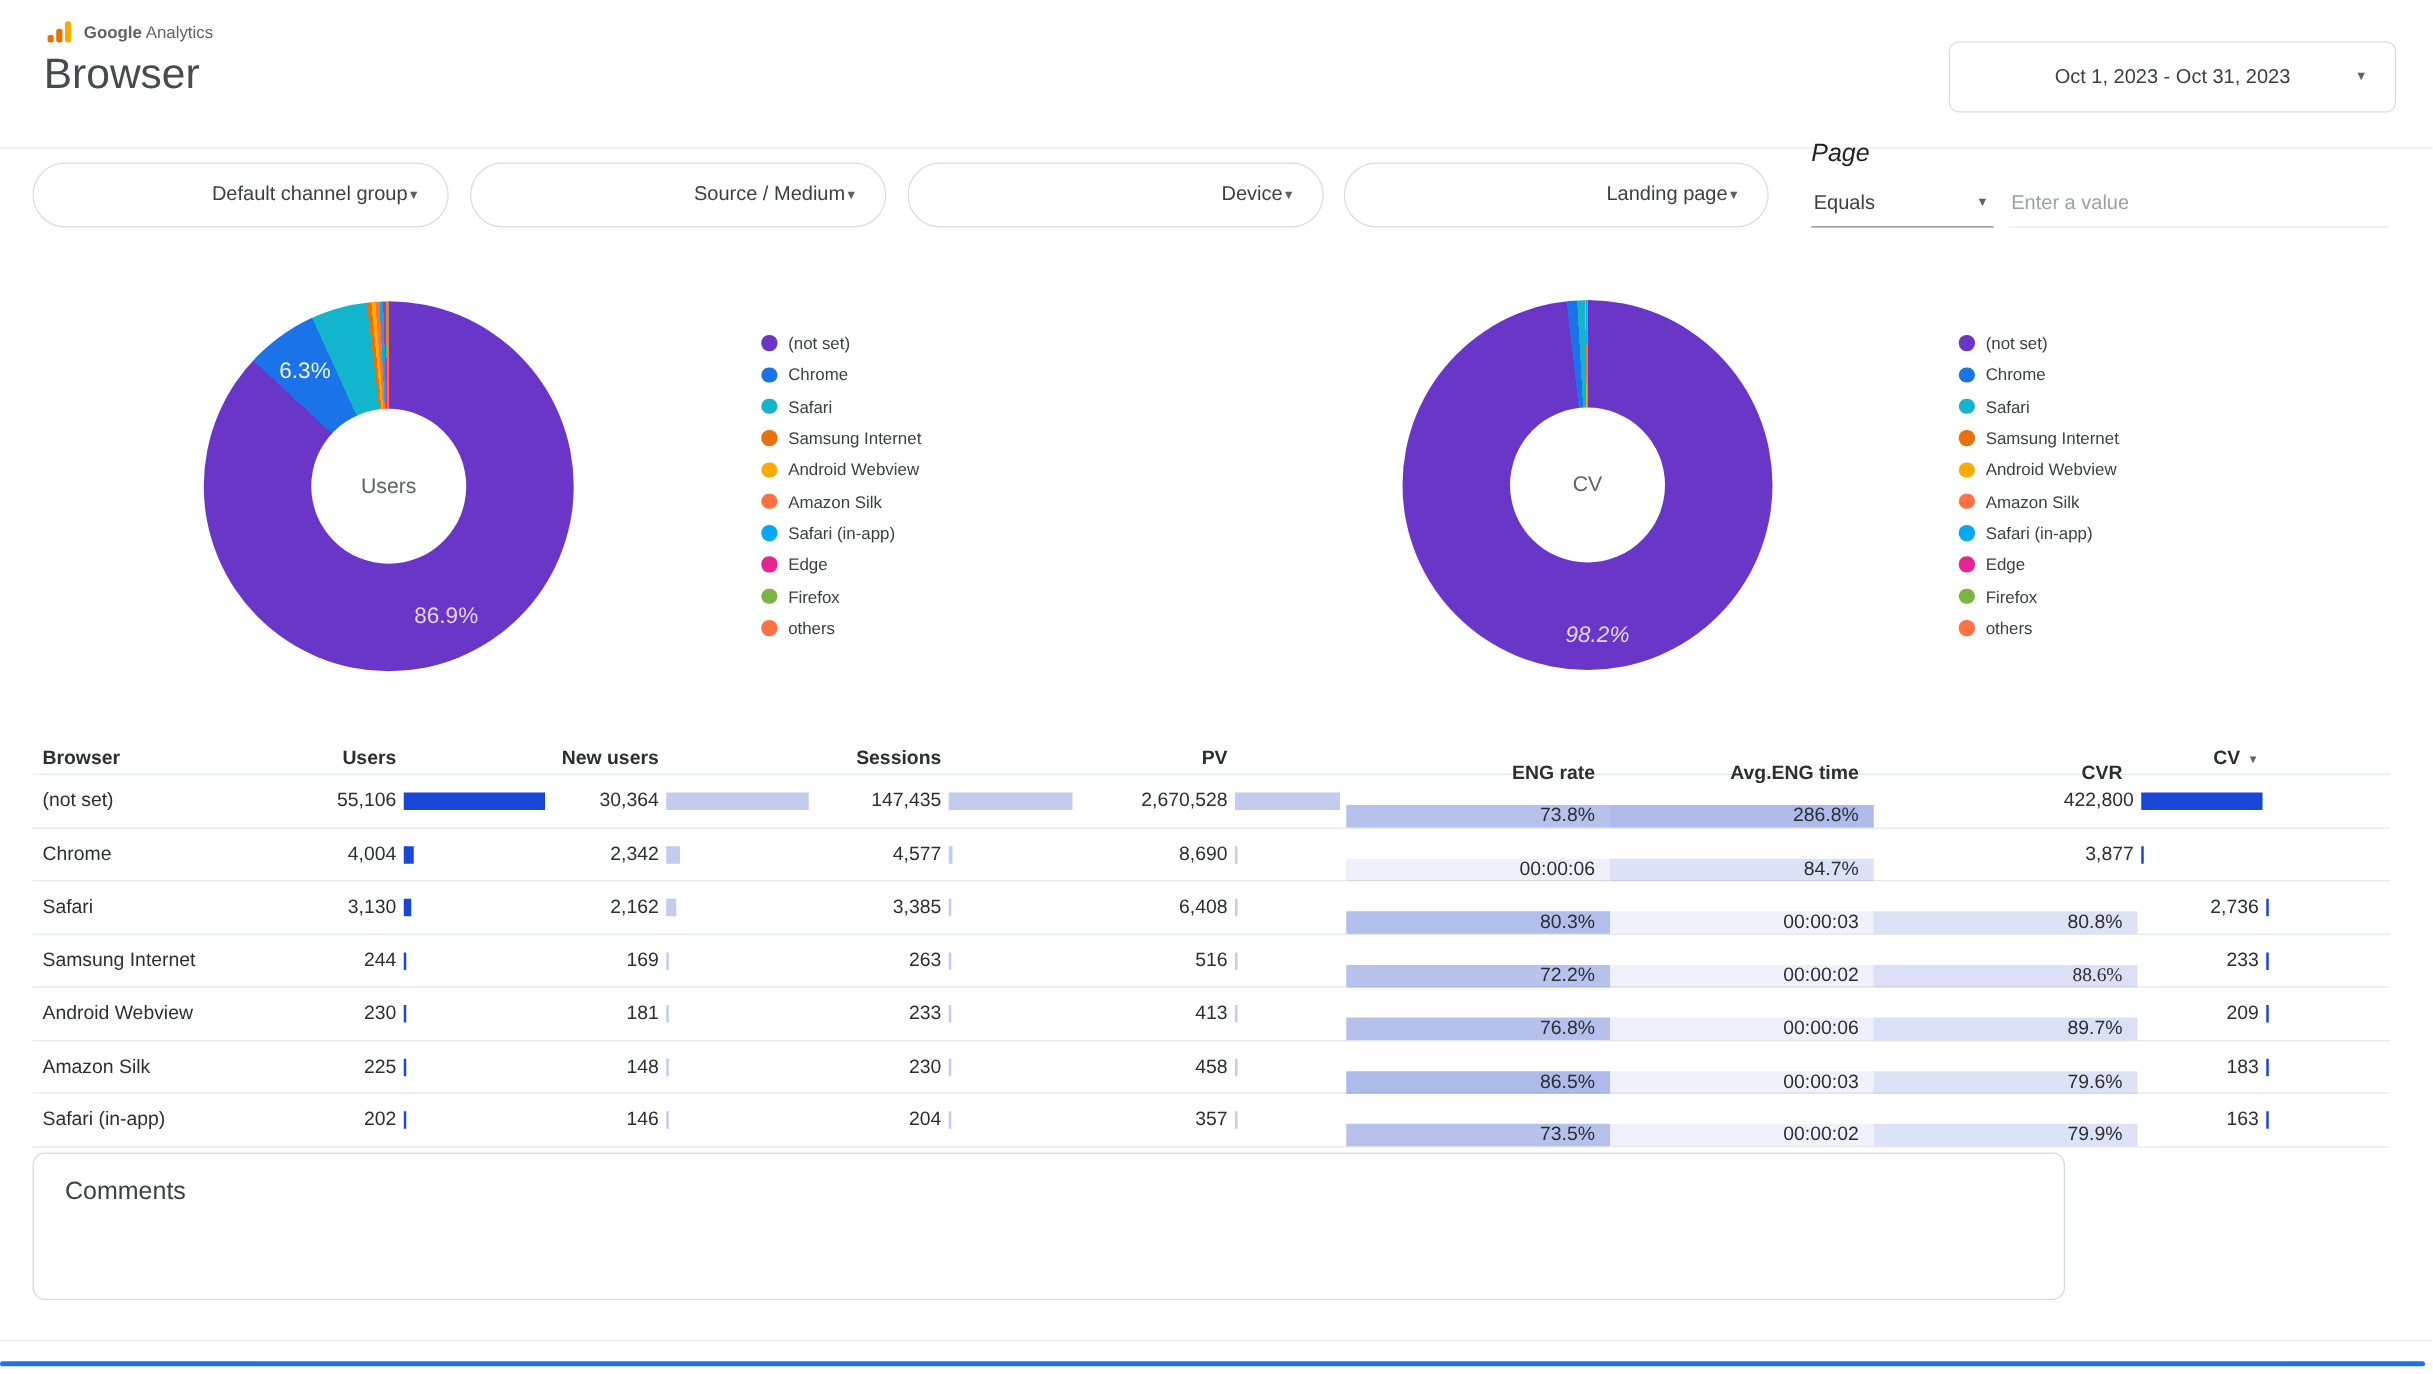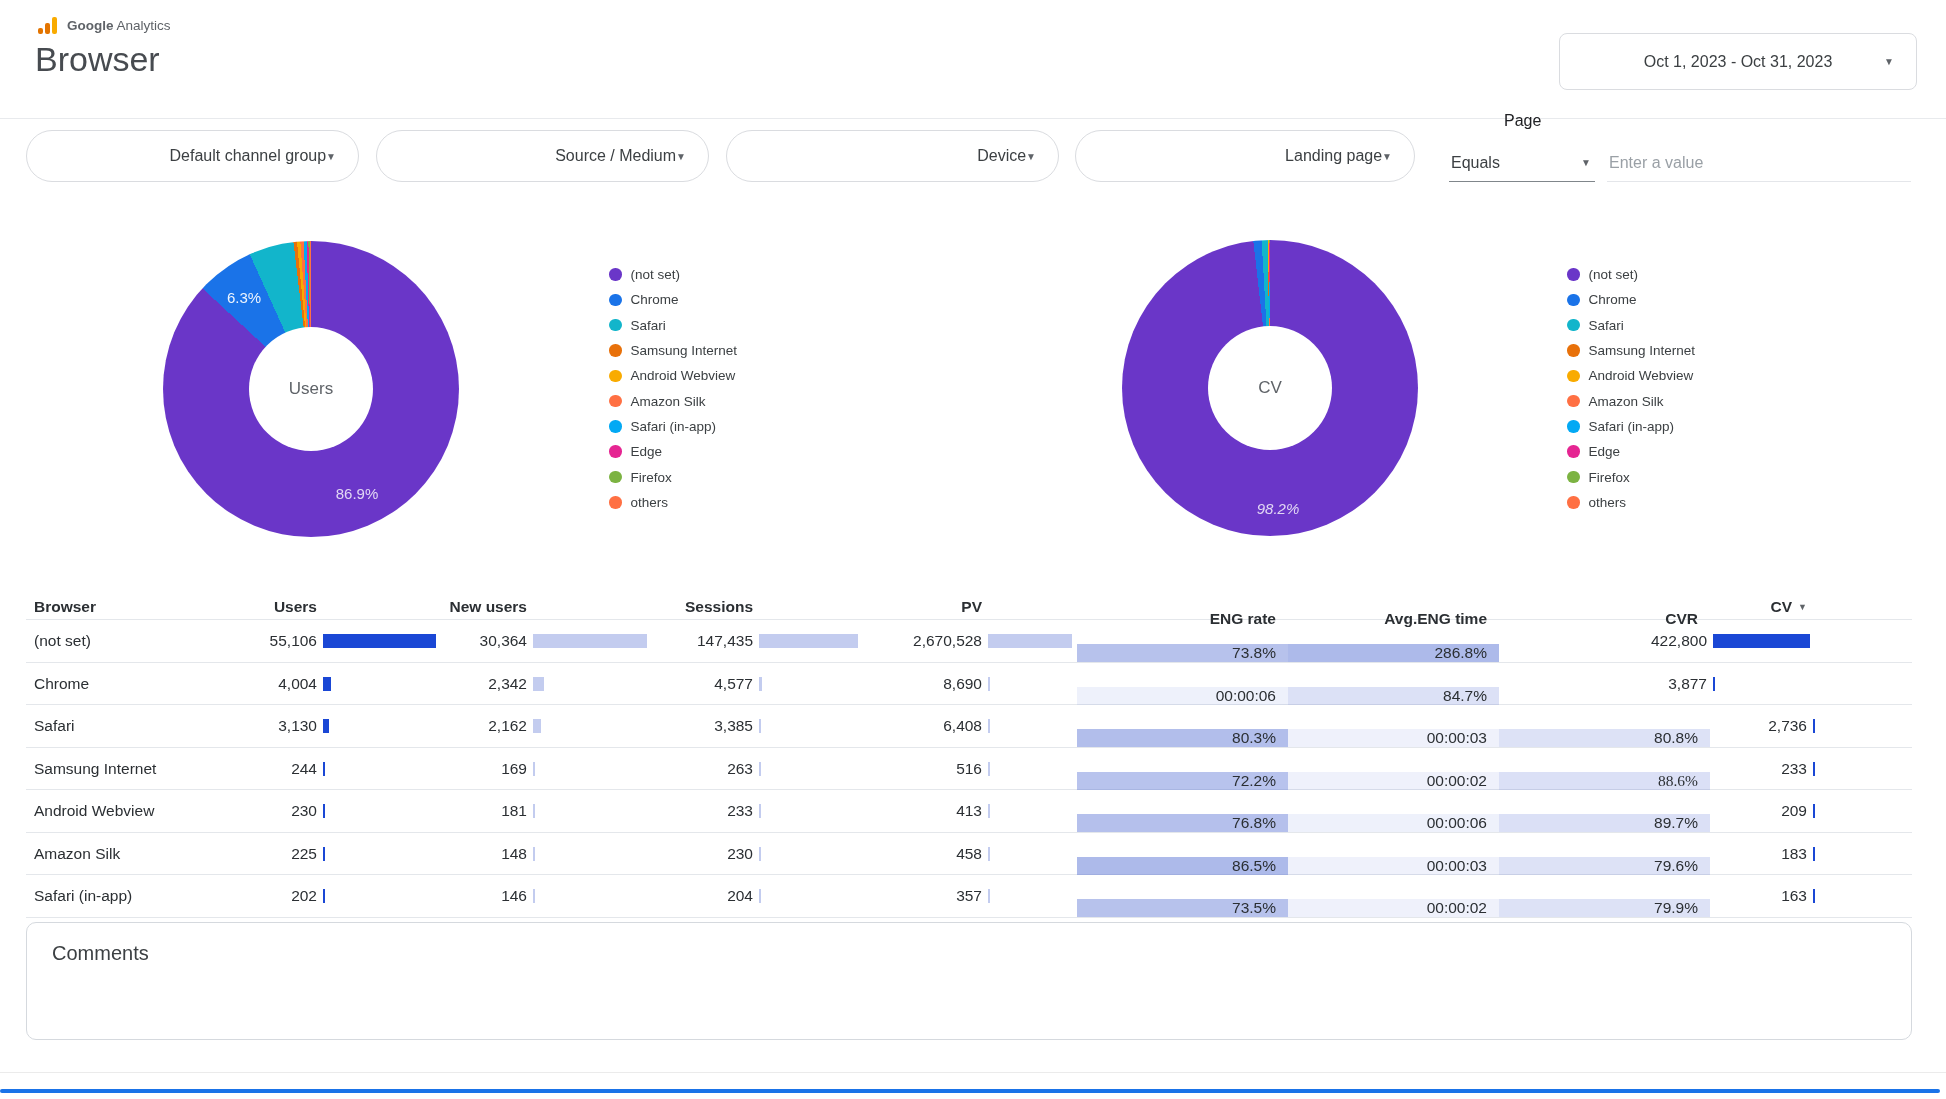--- a/index.html
+++ b/index.html
@@ -32,7 +32,7 @@
   .chip-2{left:726px;width:333px;}
   .chip-3{left:1075px;width:340px;}
 
-  .page-filter-label{position:absolute;left:1504px;top:112px;font-size:16px;color:#202124;}
+  .page-filter-label{position:absolute;left:1449px;top:112px;font-size:20px;color:#202124;font-style:italic;}
   .equals-select{position:absolute;left:1449px;top:144px;width:146px;height:38px;box-sizing:border-box;
     border-bottom:1px solid #80868b;display:flex;align-items:center;justify-content:space-between;
     font-size:16px;color:#3c4043;cursor:pointer;padding:0 4px 0 2px;}

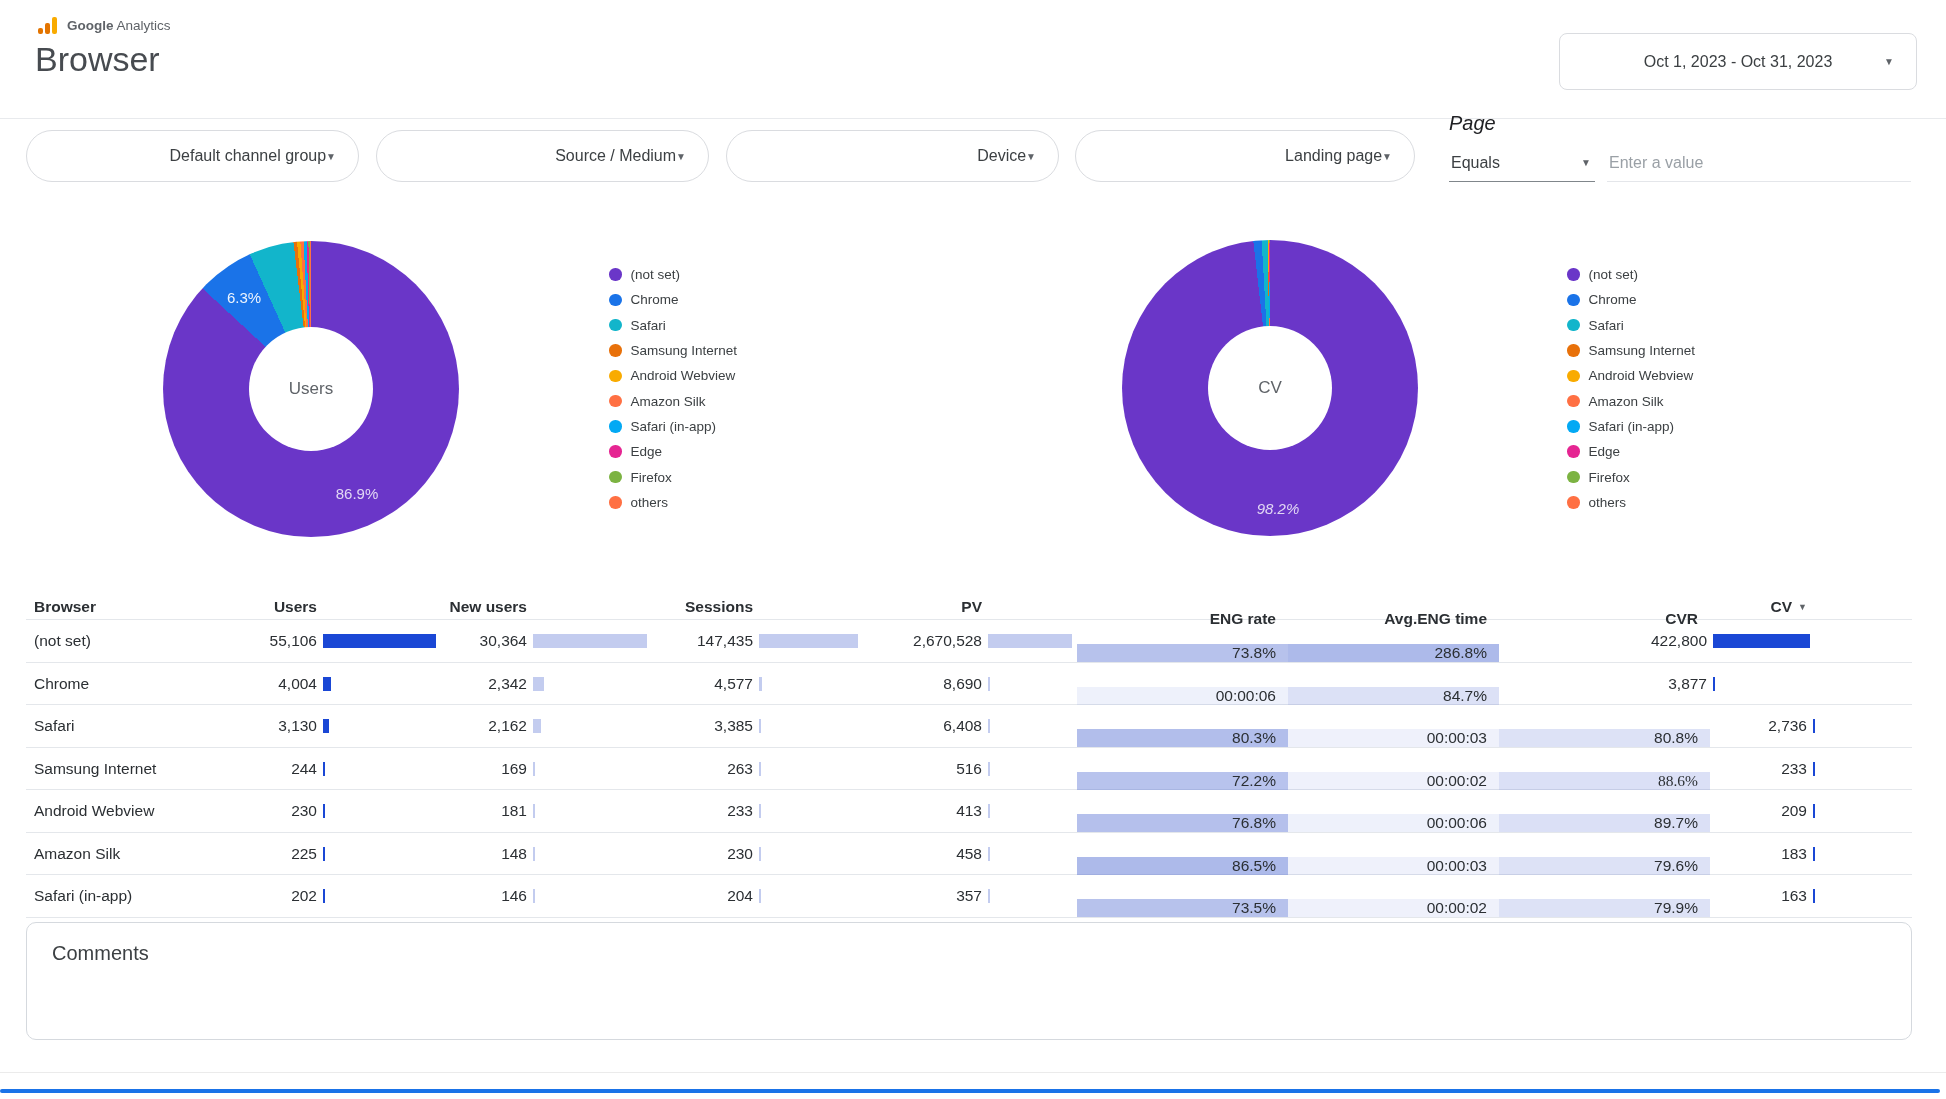--- a/index.html
+++ b/index.html
@@ -49,7 +49,7 @@
   .hole{position:absolute;left:86px;top:86px;width:124px;height:124px;border-radius:50%;background:#fff;
     display:flex;align-items:center;justify-content:center;}
   .center-label{font-size:17px;color:#5f6368;}
-  .ann{position:absolute;transform:translate(-50%,-50%);font-size:15px;color:rgba(255,255,255,0.92);text-align:right;}
+  .ann{position:absolute;transform:translate(-50%,-50%);font-size:18px;color:rgba(255,255,255,0.92);text-align:right;}
   .ann-0-sec{left:81px;top:56px;}
   .ann-0-main{left:194px;top:252px;color:rgba(255,255,255,0.8);}
   .ann-1-main{left:156px;top:268px;color:rgba(255,255,255,0.8);font-style:italic;}

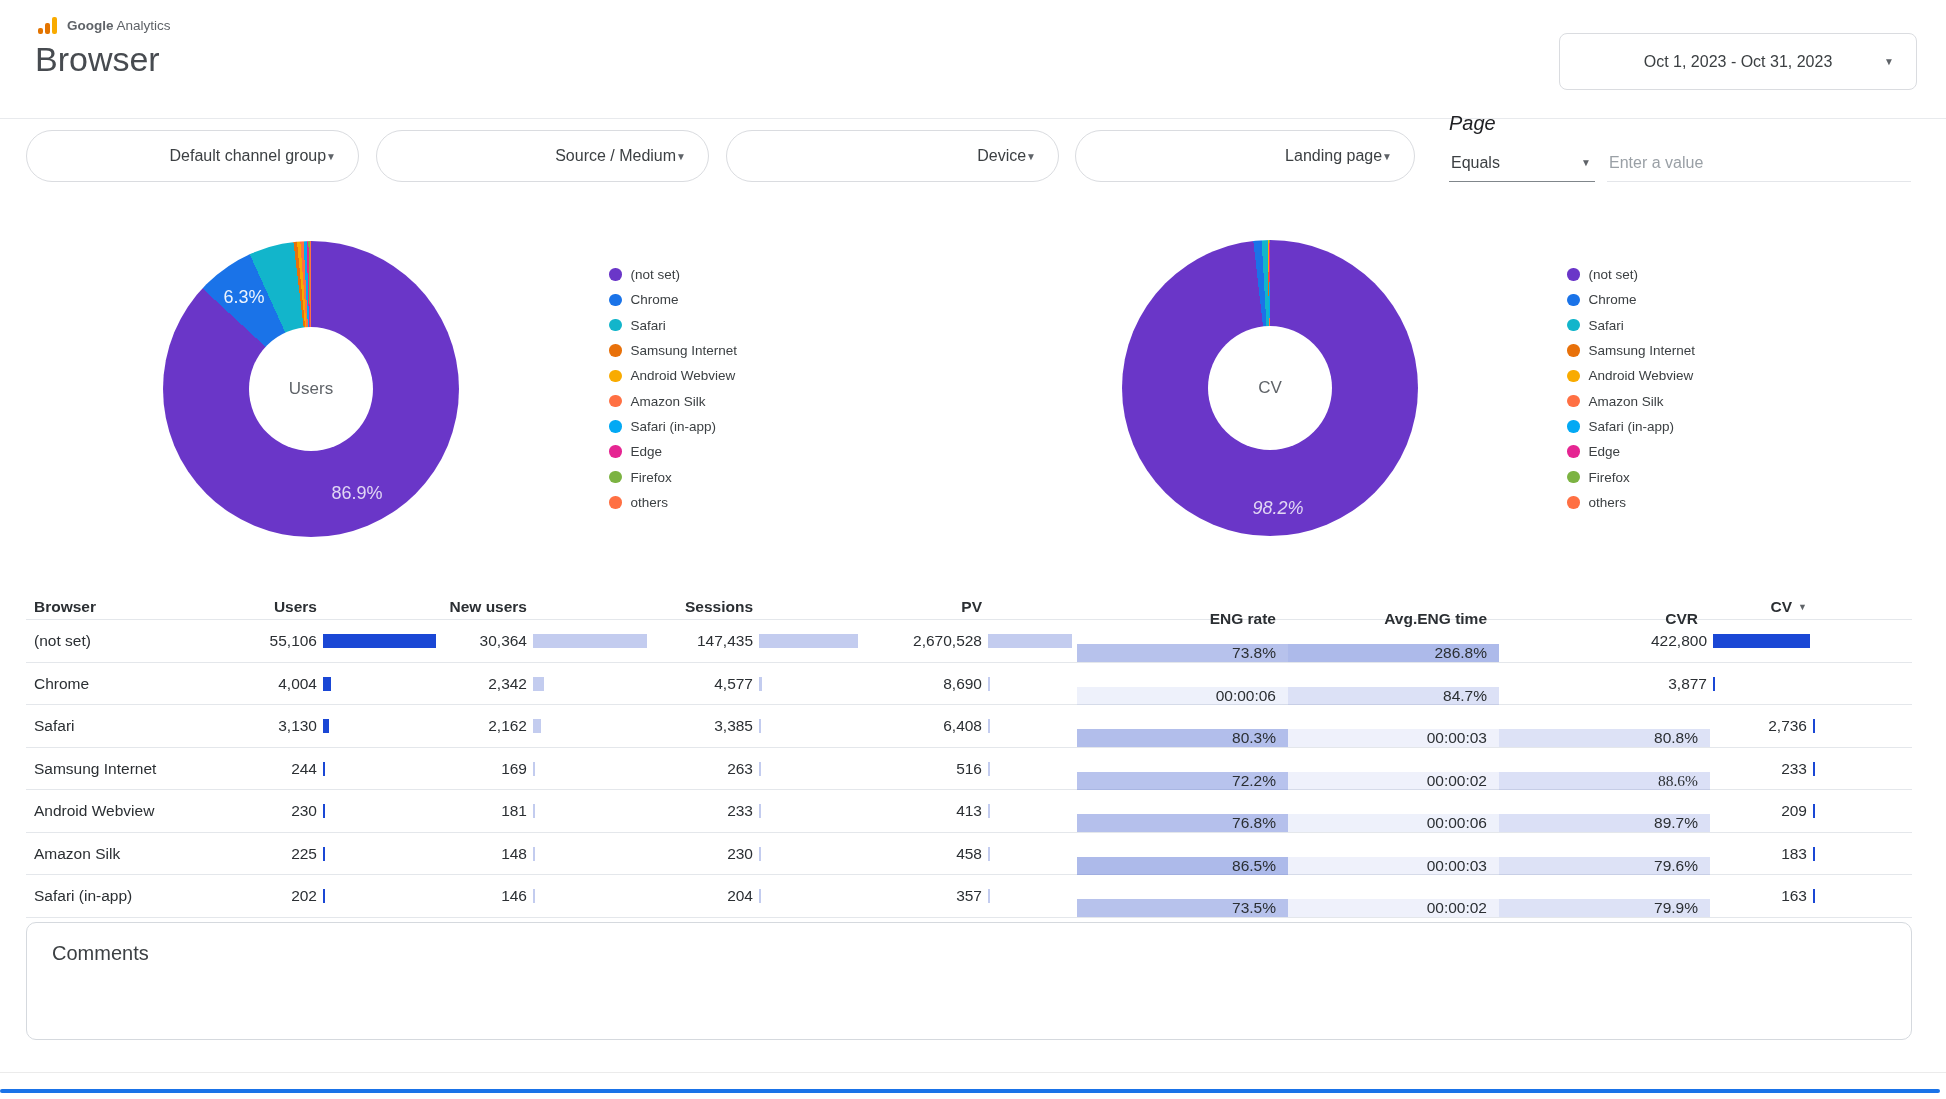--- a/index.html
+++ b/index.html
@@ -77,7 +77,7 @@
   .sort-caret{font-size:9px;color:#5f6368;margin-left:6px;}
 
   
-  .comments-box{position:absolute;left:26px;top:922px;width:1886px;height:118px;box-sizing:border-box;
+  .comments-box{position:absolute;left:26px;top:922px;width:1626px;height:118px;box-sizing:border-box;
     border:1px solid #d5d9de;border-radius:10px;background:#fff;}
   .comments-label{position:absolute;left:25px;top:19px;font-size:20px;color:#3c4043;}
 

